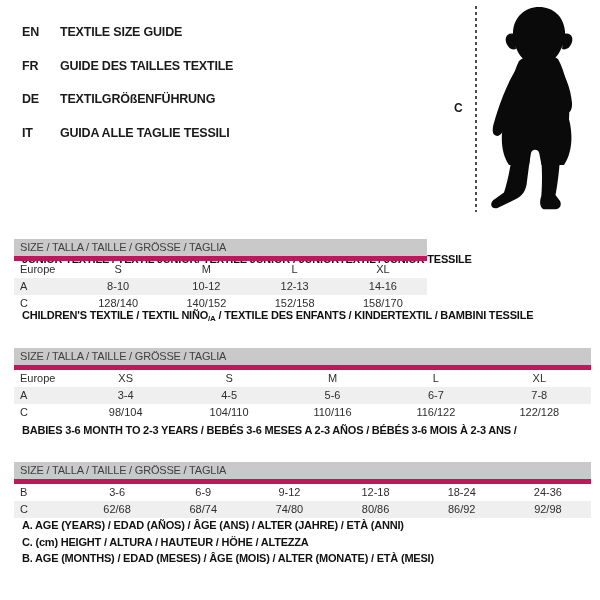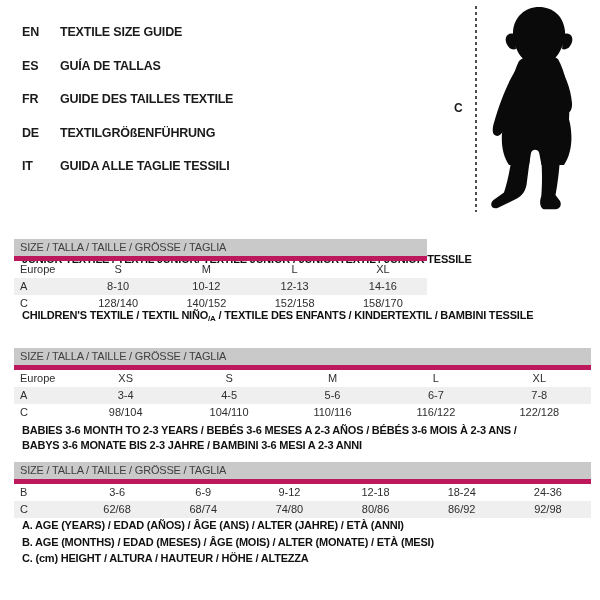--- a/index.html
+++ b/index.html
@@ -42,10 +42,6 @@
     <span>TEXTILE SIZE GUIDE</span>
   </div>
   <div class="lang-row">
-    <span class="lang-code">ES</span>
-    <span>GUÍA DE TALLAS</span>
-  </div>
-  <div class="lang-row">
     <span class="lang-code">FR</span>
     <span>GUIDE DES TAILLES TEXTILE</span>
   </div>

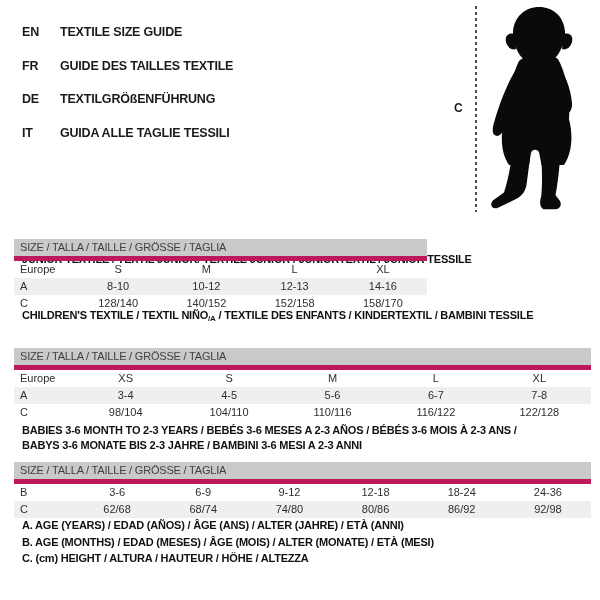--- a/index.html
+++ b/index.html
@@ -165,7 +165,6 @@
 
 <div class="tbl-title" style="top:423px;">
   <div>BABIES 3-6 MONTH TO 2-3 YEARS / BEBÉS 3-6 MESES A 2-3 AÑOS / BÉBÉS 3-6 MOIS À 2-3 ANS /</div>
-  <div>BABYS 3-6 MONATE BIS 2-3 JAHRE / BAMBINI 3-6 MESI A 2-3 ANNI</div>
 </div>
 <table class="size-table" style="top:462px;width:577px;">
   <colgroup>

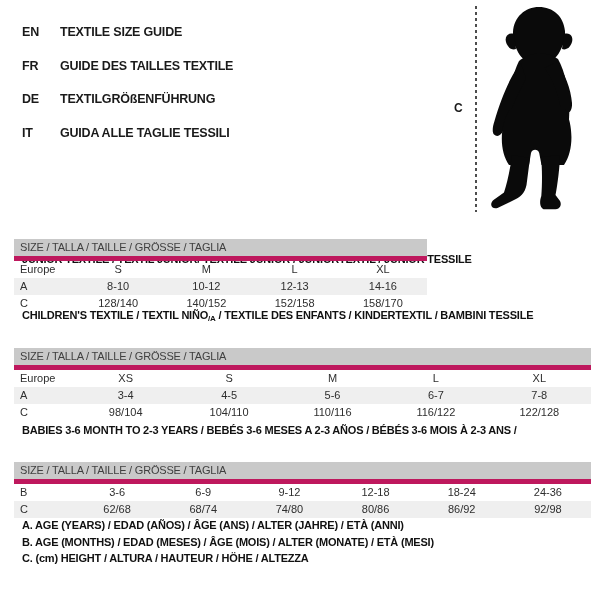--- a/index.html
+++ b/index.html
@@ -205,8 +205,8 @@
 
 <div class="legend">
   <div>A. AGE (YEARS) / EDAD (AÑOS) / ÂGE (ANS) / ALTER (JAHRE) / ETÀ (ANNI)</div>
+  <div>C. (cm) HEIGHT / ALTURA / HAUTEUR / HÖHE / ALTEZZA</div>
   <div>B. AGE (MONTHS) / EDAD (MESES) / ÂGE (MOIS) / ALTER (MONATE) / ETÀ (MESI)</div>
-  <div>C. (cm) HEIGHT / ALTURA / HAUTEUR / HÖHE / ALTEZZA</div>
 </div>
 
 </body></html>

